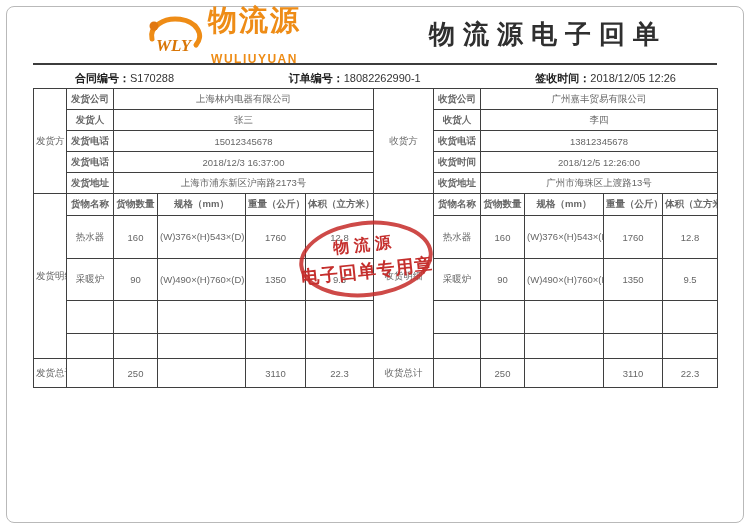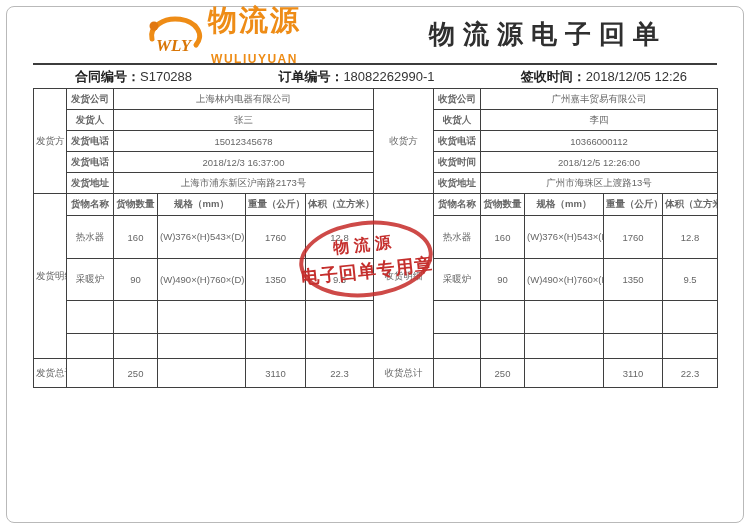--- a/index.html
+++ b/index.html
@@ -18,9 +18,9 @@
   .header-rule { position:absolute; left:33px; right:33px; top:63px; border-top:2px solid #3c3c3c; }
 
   
-  .meta { position:absolute; left:33px; right:33px; top:70px; height:16px;
+  .meta { position:absolute; left:33px; right:44px; top:70px; height:16px;
           display:flex; justify-content:space-between; align-items:flex-end;
-          font-size:13px; color:#333; padding:0 30px 0 42px; }
+          font-size:11px; color:#333; padding:0 30px 0 42px; }
   .meta b { font-weight:bold; color:#222; }
 
   

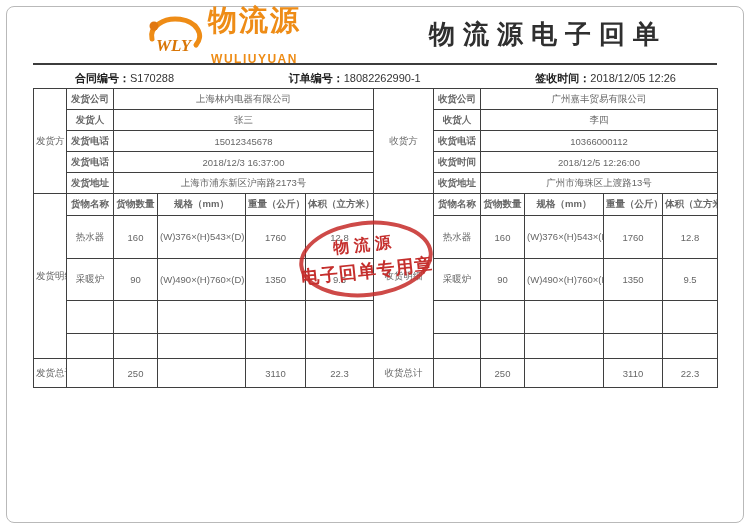--- a/index.html
+++ b/index.html
@@ -109,7 +109,7 @@
       <td class="lbl">发货电话</td>
       <td class="val" colspan="4">15012345678</td>
       <td class="lbl">收货电话</td>
-      <td class="val" colspan="4">10366000112</td>
+      <td class="val" colspan="4">13812345678</td>
     </tr>
     <tr class="h21">
       <td class="lbl">发货电话</td>

